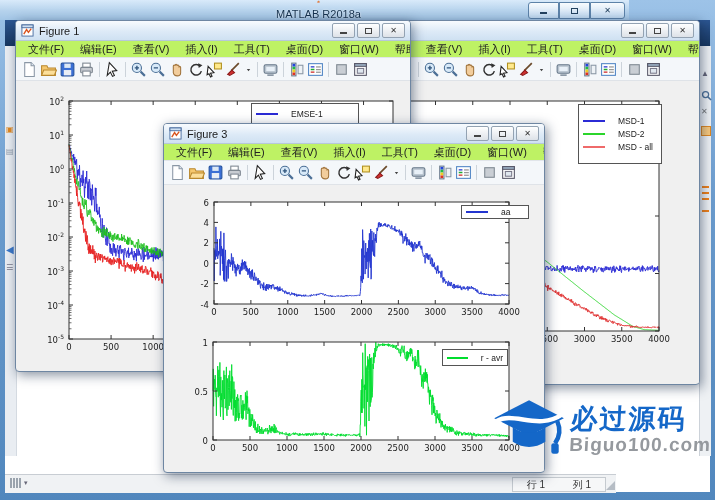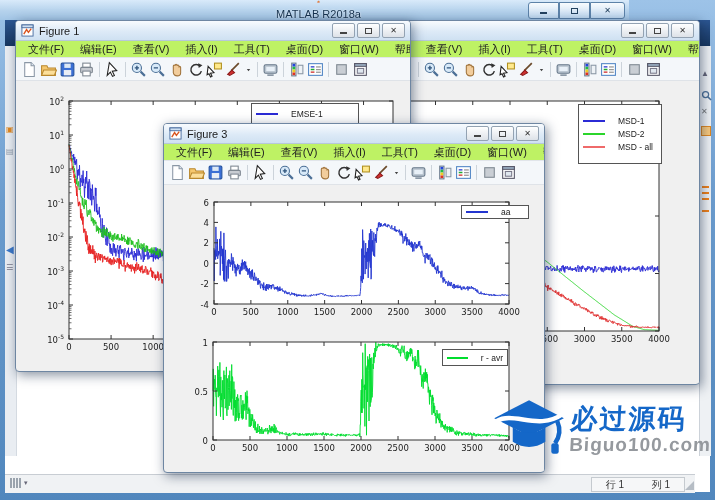--- a/index.html
+++ b/index.html
@@ -25,7 +25,7 @@
   .details-bar{position:absolute;left:5px;top:456px;width:705px;height:17px;box-sizing:border-box;
     background:linear-gradient(#fdfdfe,#edf1f6);border-top:1px solid #ccd2d9;border-bottom:1px solid #ccd2d9;
     font-size:11px;color:#333;line-height:16px;padding-left:16px;}
-  .status-bar{position:absolute;left:5px;top:474px;width:690px;height:18px;background:#f0f2f4;border-top:1px solid #c8cdd3;}
+  .status-bar{position:absolute;left:5px;top:474px;width:611px;height:18px;background:#f0f2f4;border-top:1px solid #c8cdd3;}
   .status-grip{position:absolute;left:5px;top:3px;display:flex;gap:1px;align-items:center;}
   .status-grip i{display:block;width:2px;height:10px;background:#9aa3ad;}
   .status-grip b{font-size:7px;color:#667;font-weight:normal;margin-left:2px;}

